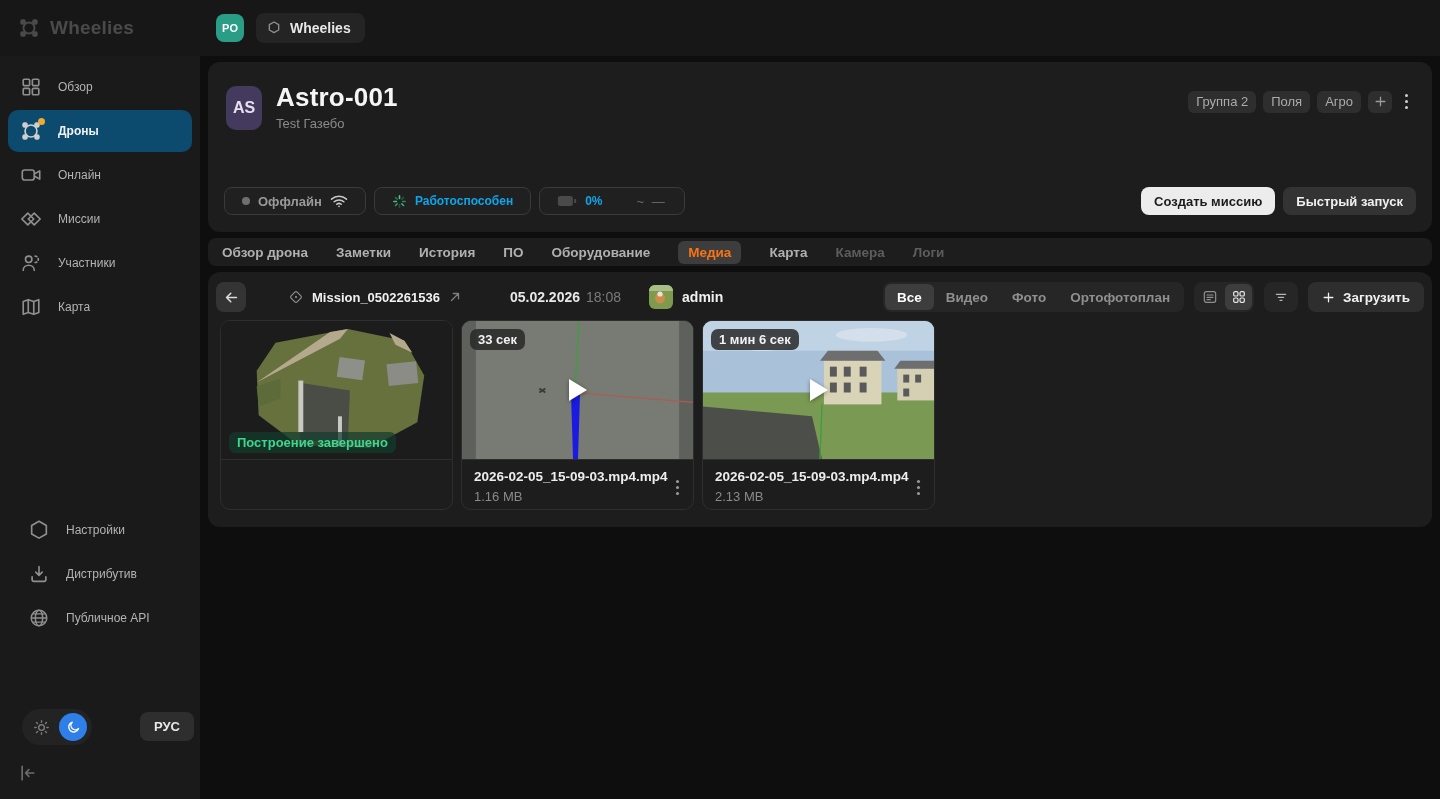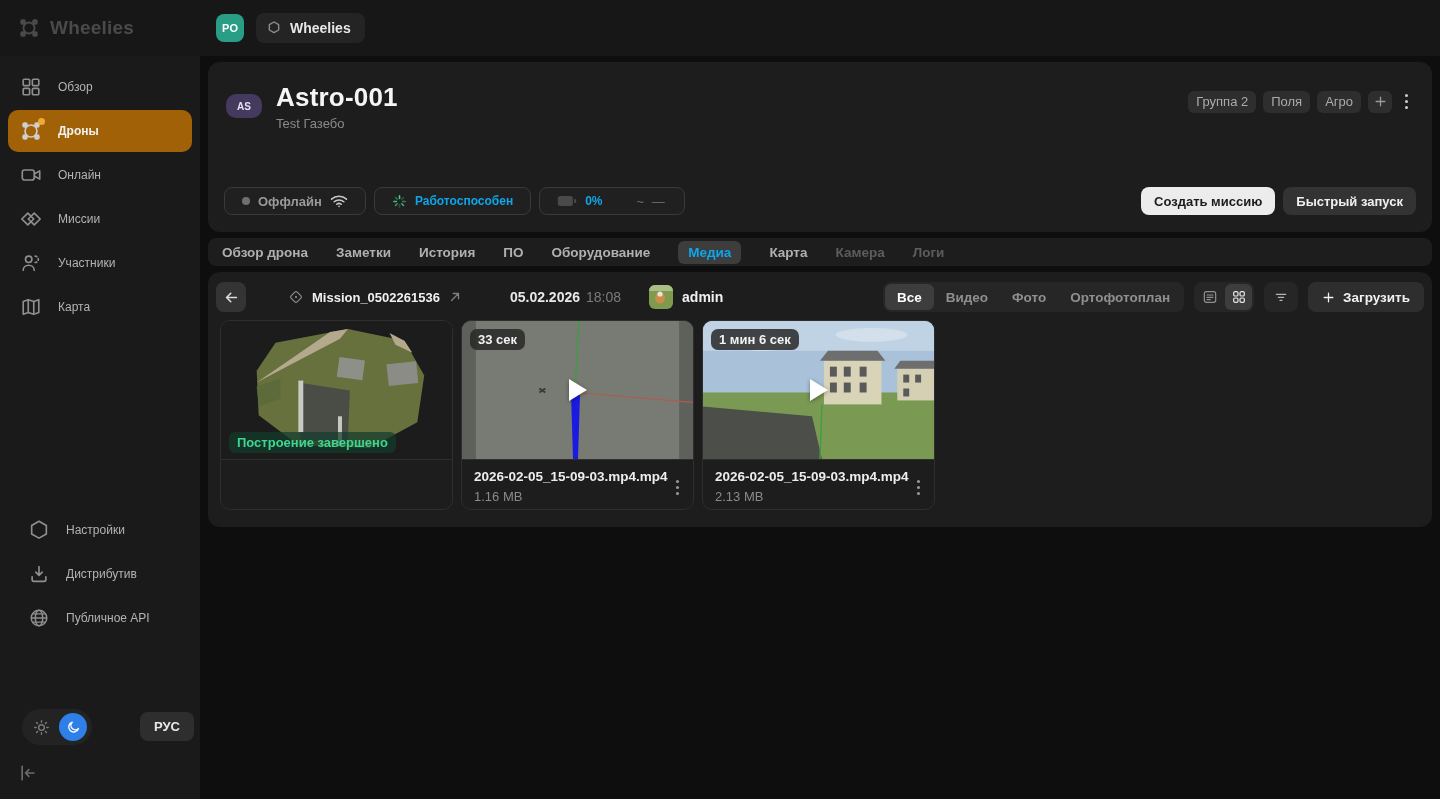--- a/index.html
+++ b/index.html
@@ -44,8 +44,8 @@
 
   
   .hp-top { display:flex; align-items:flex-start; padding:20px 18px 0 18px; }
-  .avatar { width:36px; height:24px; border-radius:10px; background:#443a5e; color:#e6e1f0; font-size:10px; font-weight:700;
-    display:flex; align-items:center; justify-content:center; margin-top:12px; }
+  .avatar { width:36px; height:44px; border-radius:10px; background:#443a5e; color:#e6e1f0; font-size:16px; font-weight:700;
+    display:flex; align-items:center; justify-content:center; margin-top:4px; }
   .hp-titles { margin-left:14px; }
   .hp-title { color:#f5f5f5; font-size:26px; font-weight:600; letter-spacing:.2px; }
   .hp-sub { color:#8a8a8a; font-size:13px; margin-top:3px; }

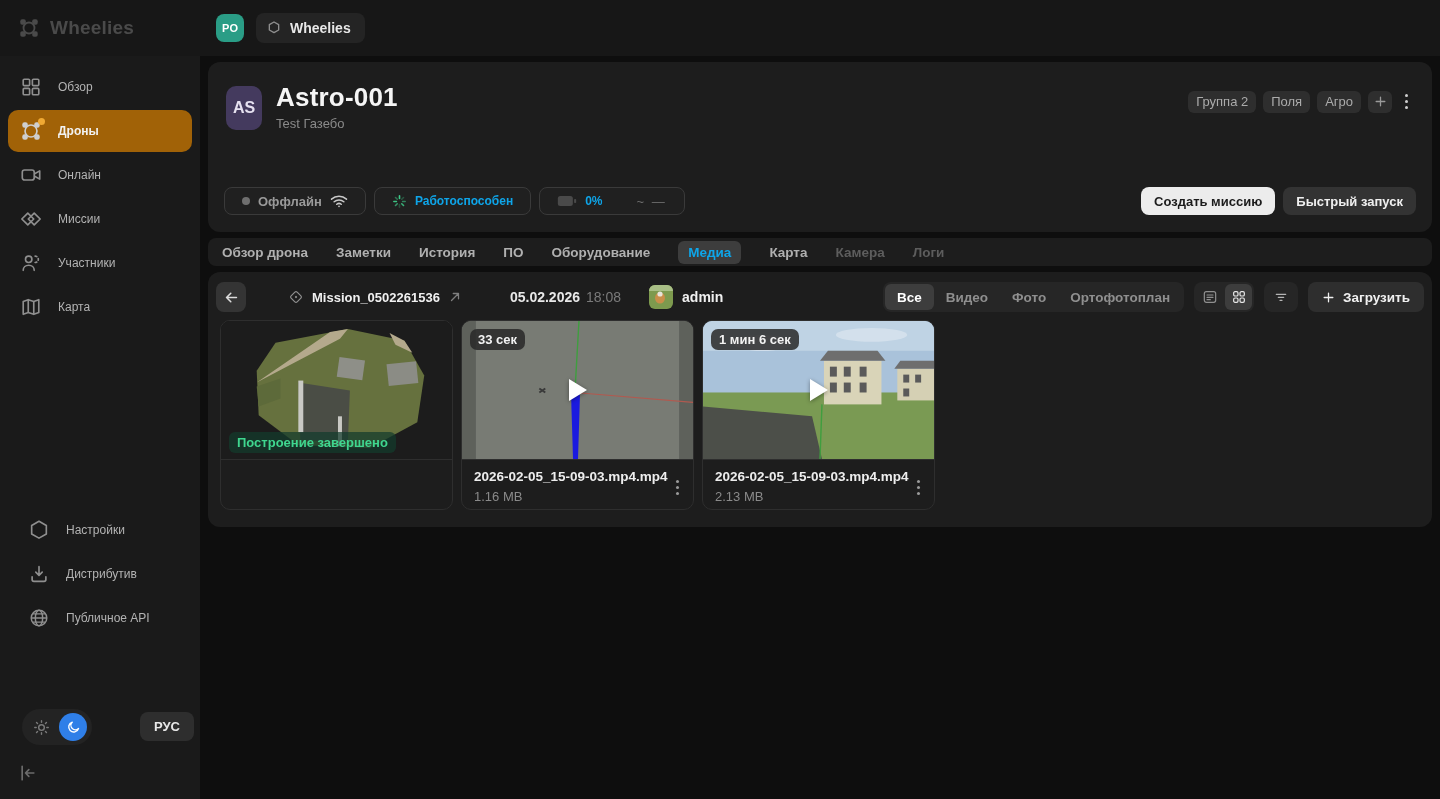--- a/index.html
+++ b/index.html
@@ -22,7 +22,7 @@
   .nav-item { display:flex; align-items:center; gap:16px; height:42px; padding:0 12px; border-radius:10px;
     color:#b3b3b3; font-size:12px; cursor:pointer; position:relative; }
   .nav-item .nv-ic { width:22px; height:22px; color:#8f8f8f; flex:0 0 auto; position:relative; }
-  .nav-item.active { background:#a16207; color:#f2f2f2; font-weight:700; }
+  .nav-item.active { background:#0c4a6e; color:#f2f2f2; font-weight:700; }
   .nav-item.active .nv-ic { color:#cfcfcf; }
   .nav-dot { position:absolute; top:-2px; right:-3px; width:7px; height:7px; border-radius:50%; background:#f0a933; }
   .nav-footer { position:absolute; left:8px; bottom:160px; width:184px; display:flex; flex-direction:column; gap:2px; }

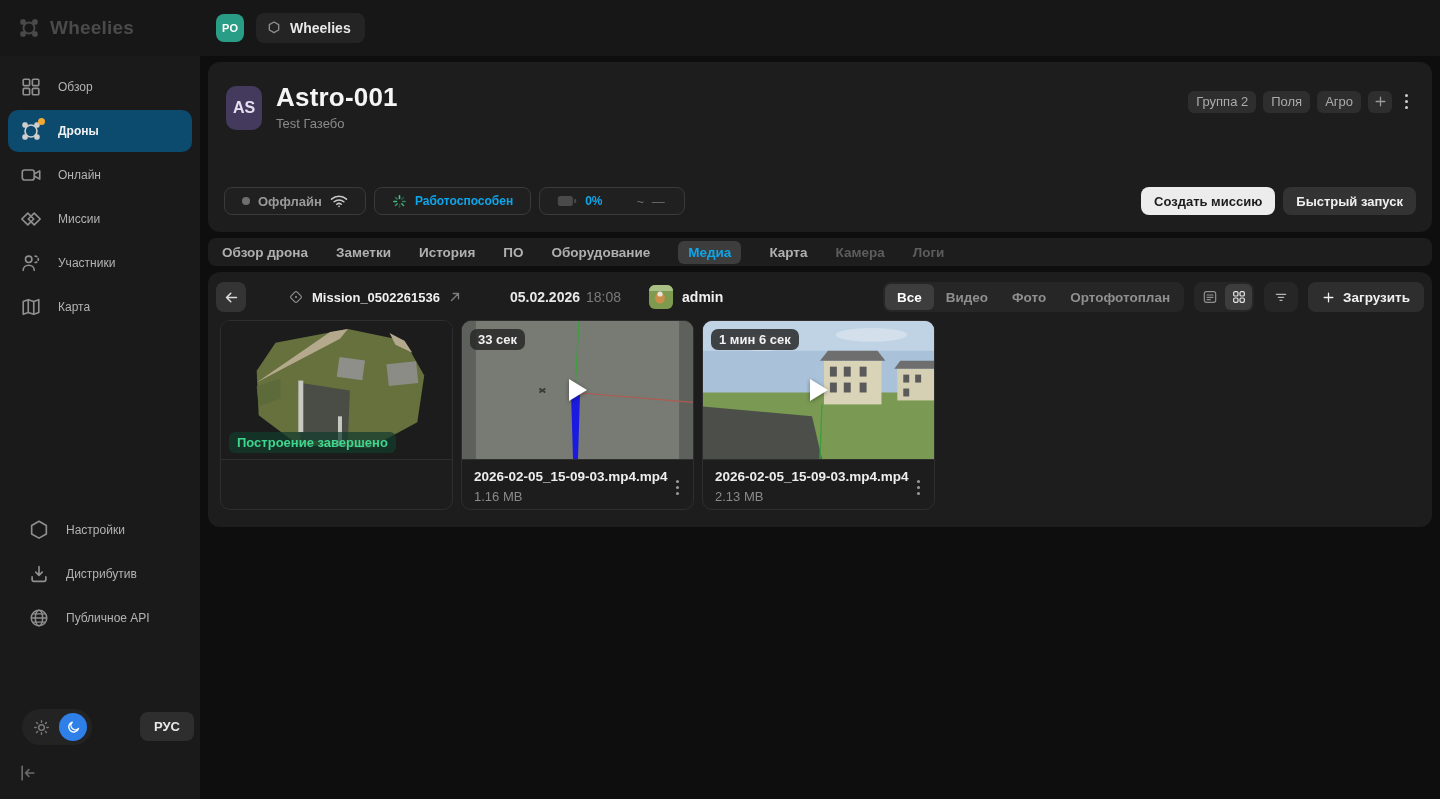--- a/index.html
+++ b/index.html
@@ -70,7 +70,7 @@
 
   
   .tab { color:#b0b0b0; font-size:13.5px; font-weight:600; cursor:pointer; white-space:nowrap; }
-  .tab.active { background:#3d3d3d; color:#0ea5e9; border-radius:6px; padding:4px 10px; }
+  .tab.active { background:#3d3d3d; color:#f97316; border-radius:6px; padding:4px 10px; }
   .tab.disabled { color:#5d5d5d; }
 
   

